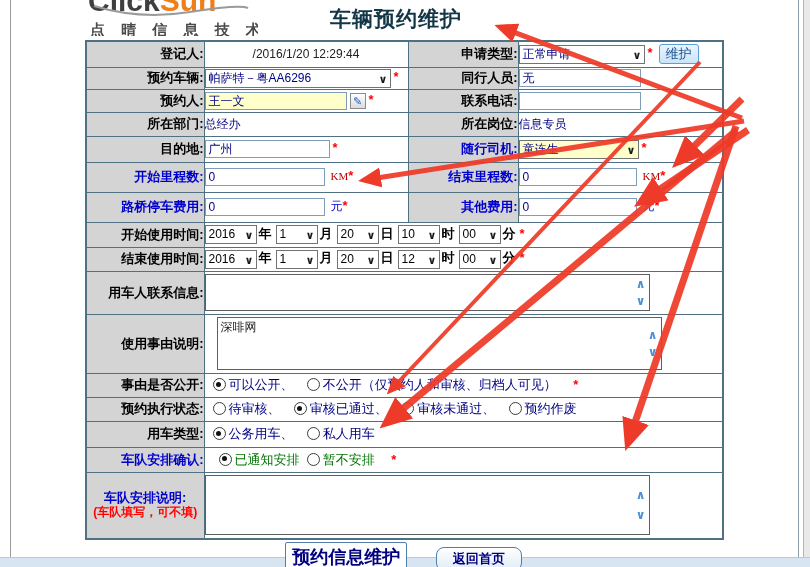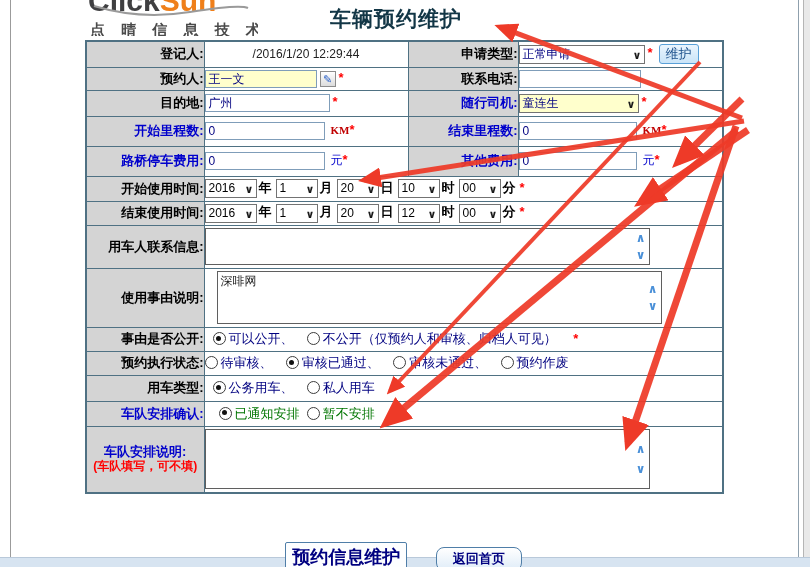--- a/index.html
+++ b/index.html
@@ -108,6 +108,14 @@
         </td>
       </tr>
 
+      <tr style="height:22px">
+        <td class="lbl">预约车辆:</td>
+        <td class="val">
+          <span class="sel" style="width:186px"><span class="selv">帕萨特－粤AA6296</span><span class="selarw">∨</span></span><span class="req">*</span>
+        </td>
+        <td class="lbl">同行人员:</td>
+        <td class="val"><span class="inp" style="width:122px">无</span></td>
+      </tr>
 
       <tr style="height:23px">
         <td class="lbl">预约人:</td>

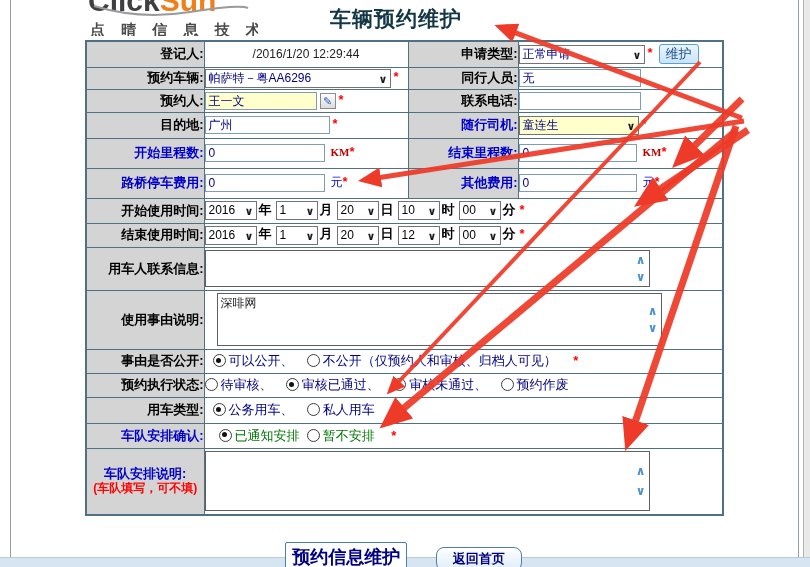--- a/index.html
+++ b/index.html
@@ -120,7 +120,7 @@
       <tr style="height:23px">
         <td class="lbl">预约人:</td>
         <td class="val">
-          <span class="inp yl" style="width:112px">王一文</span><span class="pick">✎</span><span class="req">*</span>
+          <span class="inp yl" style="width:142px">王一文</span><span class="pick">✎</span><span class="req">*</span>
         </td>
         <td class="lbl">联系电话:</td>
         <td class="val"><span class="inp" style="width:122px"></span></td>

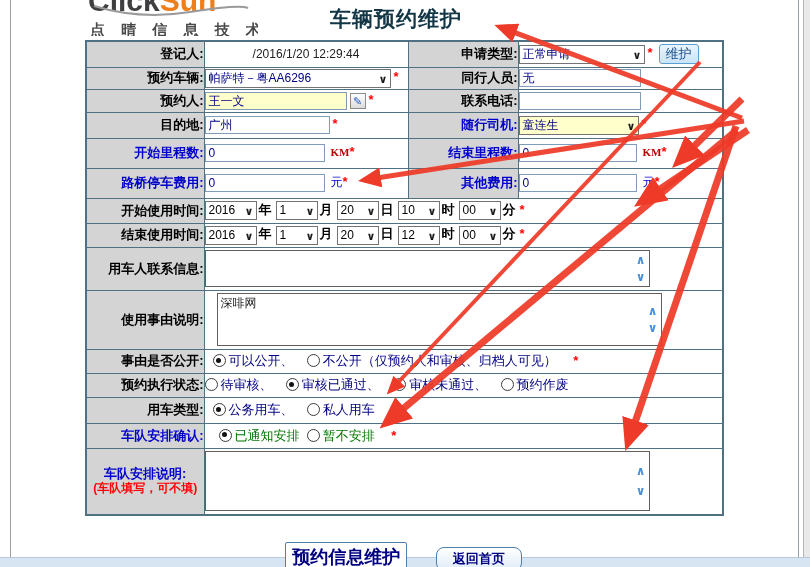--- a/index.html
+++ b/index.html
@@ -126,6 +126,12 @@
         <td class="val"><span class="inp" style="width:122px"></span></td>
       </tr>
 
+      <tr style="height:24px">
+        <td class="lbl">所在部门:</td>
+        <td class="val"><span class="navytxt">总经办</span></td>
+        <td class="lbl">所在岗位:</td>
+        <td class="val"><span class="navytxt">信息专员</span></td>
+      </tr>
 
       <tr style="height:26px">
         <td class="lbl">目的地:</td>

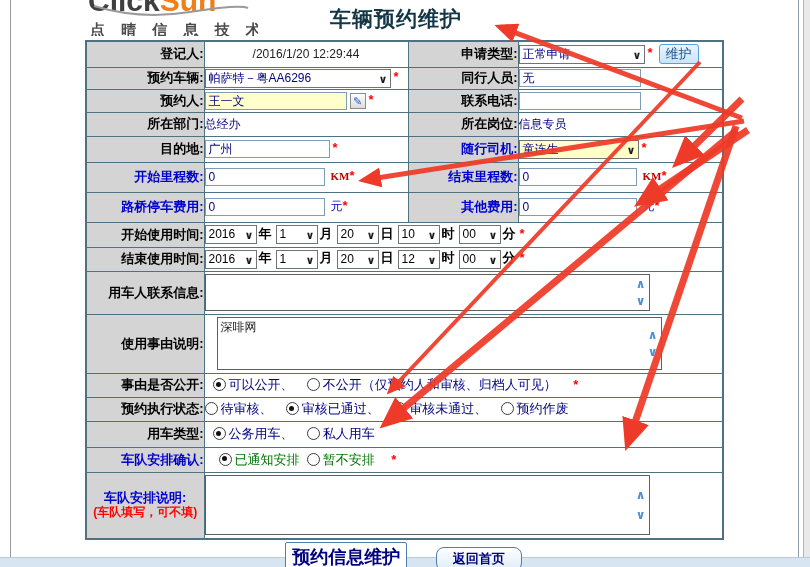--- a/index.html
+++ b/index.html
@@ -28,7 +28,7 @@
   td.val.ctr{text-align:center;padding-left:0;}
   .navytxt{color:#000080;font-size:12px;}
   .req{color:#ff0000;font-weight:700;font-size:13px;margin-left:3px;}
-  .ukm{color:#c00000;font-weight:700;font-size:11px;font-family:"Liberation Serif","DejaVu Serif",serif;margin-left:6px;text-align:right;}
+  .ukm{color:#c00000;font-weight:400;font-size:11px;font-family:"Liberation Serif","DejaVu Serif",serif;margin-left:6px;text-align:right;}
   .uyuan{color:#0000cc;font-size:12px;margin-left:6px;}
   
   .inp{display:inline-block;box-sizing:border-box;border:1px solid #7f9db9;background:#fff;height:18px;line-height:16px;

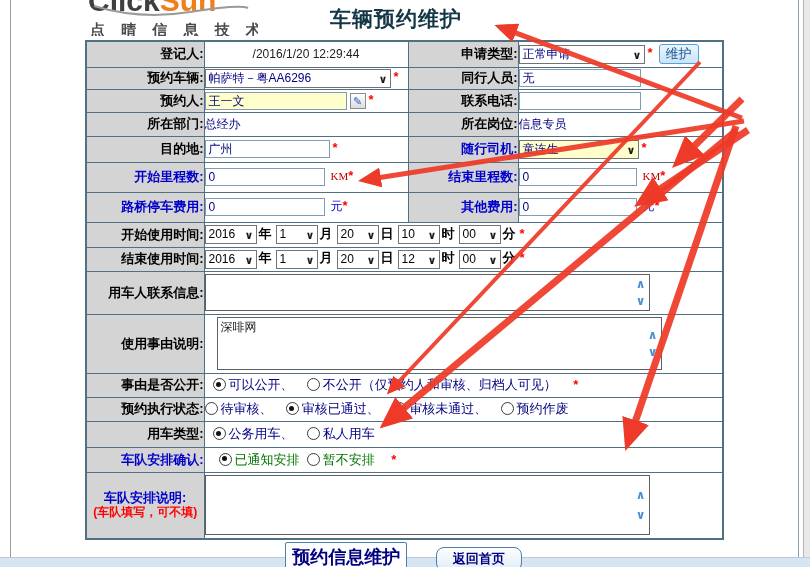--- a/index.html
+++ b/index.html
@@ -213,7 +213,7 @@
 
       <tr style="height:24px">
         <td class="lbl">预约执行状态:</td>
-        <td class="val" colspan="3" style="">
+        <td class="val" colspan="3" style="padding-left:8px">
           <span class="opt"><span class="rdo"></span><span class="optlbl">待审核、</span></span>
           <span class="opt"><span class="rdo on"></span><span class="optlbl">审核已通过、</span></span>
           <span class="opt"><span class="rdo"></span><span class="optlbl">审核未通过、</span></span>

